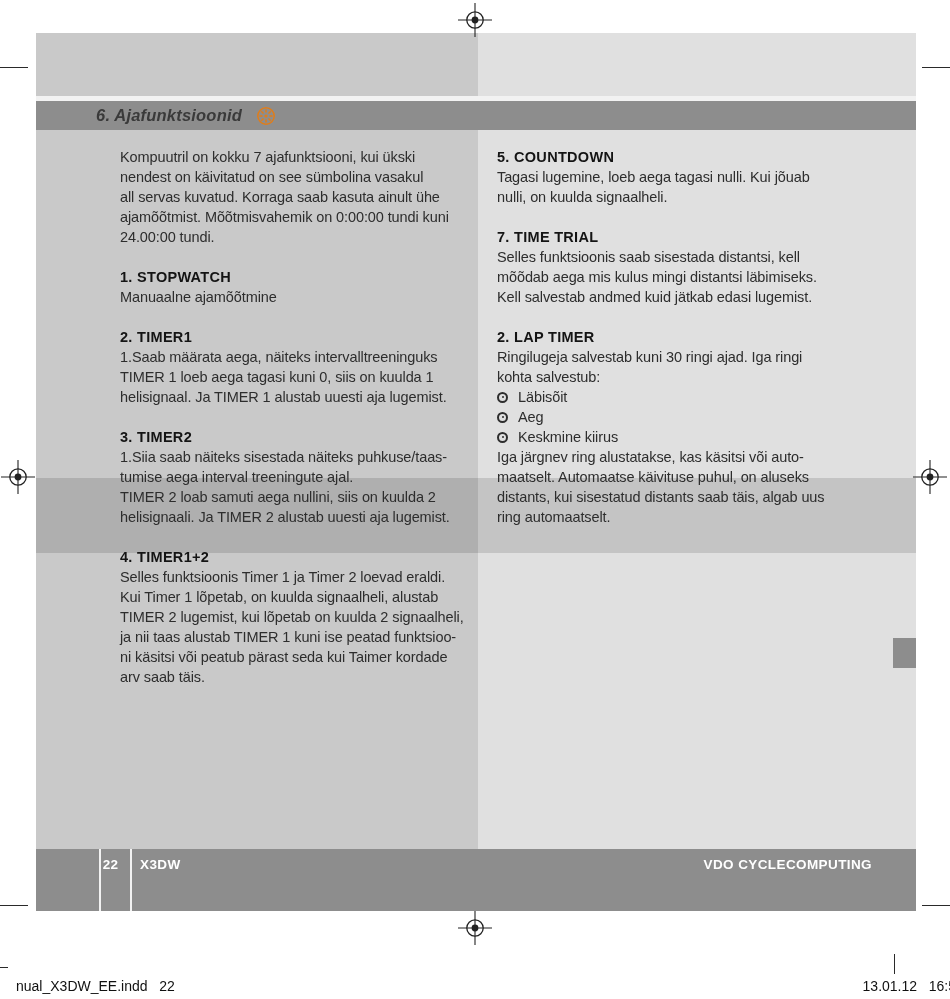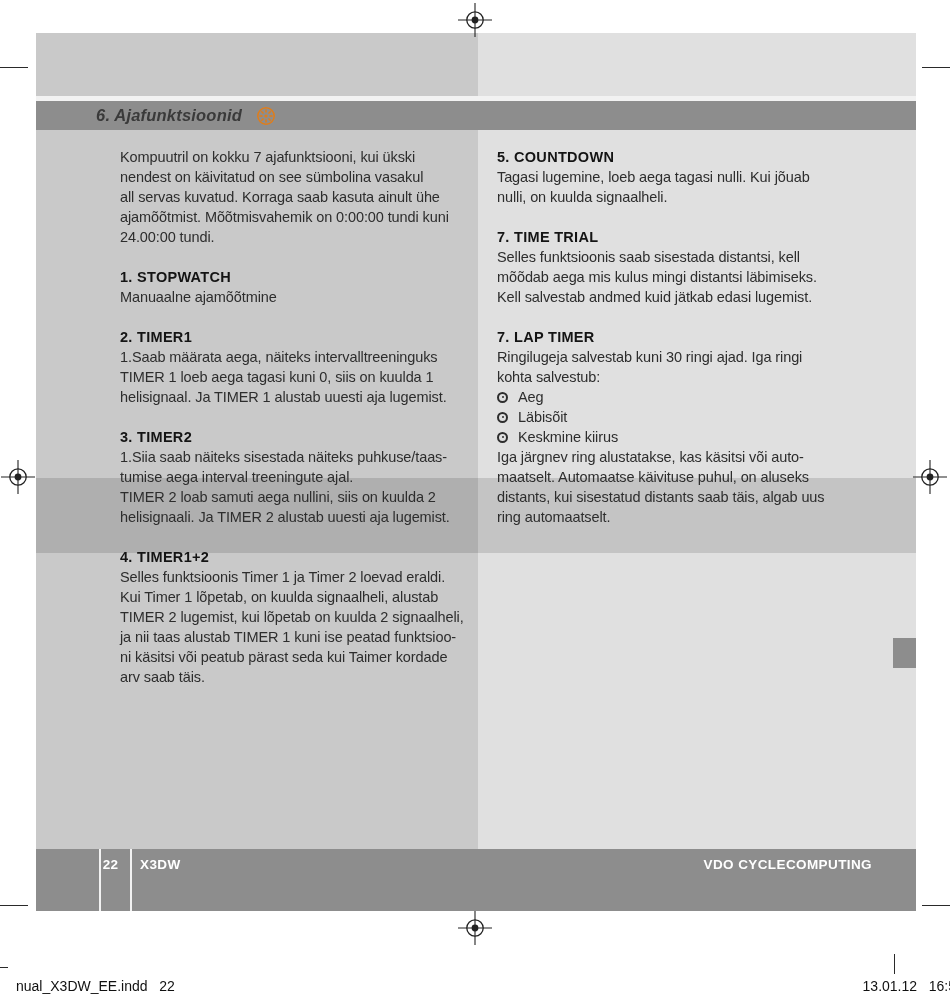--- a/index.html
+++ b/index.html
@@ -155,7 +155,7 @@
 Kell salvestab andmed kuid jätkab edasi lugemist.</p>
       </div>
       <div class="section">
-        <h3>7. LAP TIMER</h3>
+        <h3>2. LAP TIMER</h3>
         <p class="body-text">Ringilugeja salvestab kuni 30 ringi ajad. Iga ringi
 kohta salvestub:</p>
         <div class="bullet-row">

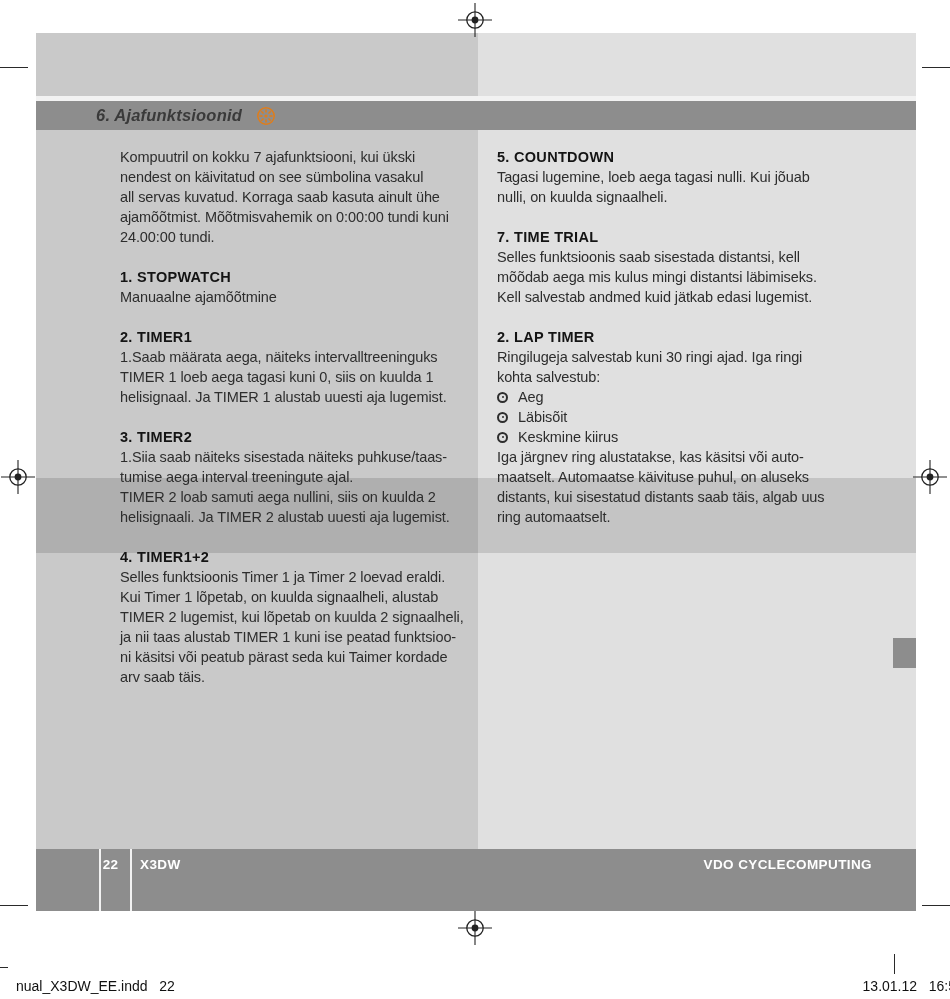--- a/index.html
+++ b/index.html
@@ -160,11 +160,11 @@
 kohta salvestub:</p>
         <div class="bullet-row">
           <span class="bullet-icon"></span>
-          <span>Aeg</span>
+          <span>Läbisõit</span>
         </div>
         <div class="bullet-row">
           <span class="bullet-icon"></span>
-          <span>Läbisõit</span>
+          <span>Aeg</span>
         </div>
         <div class="bullet-row">
           <span class="bullet-icon"></span>

